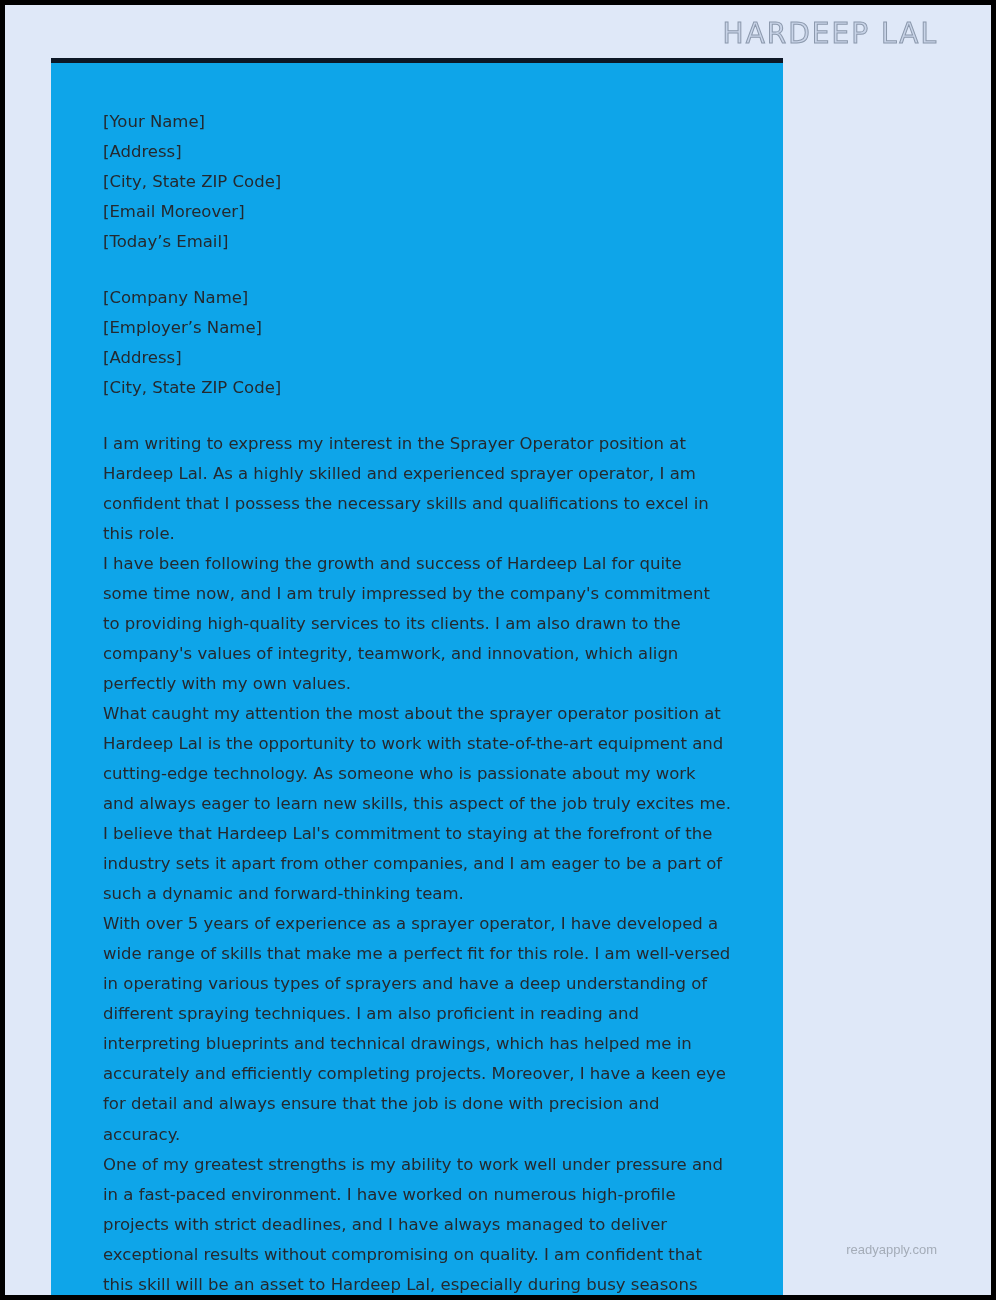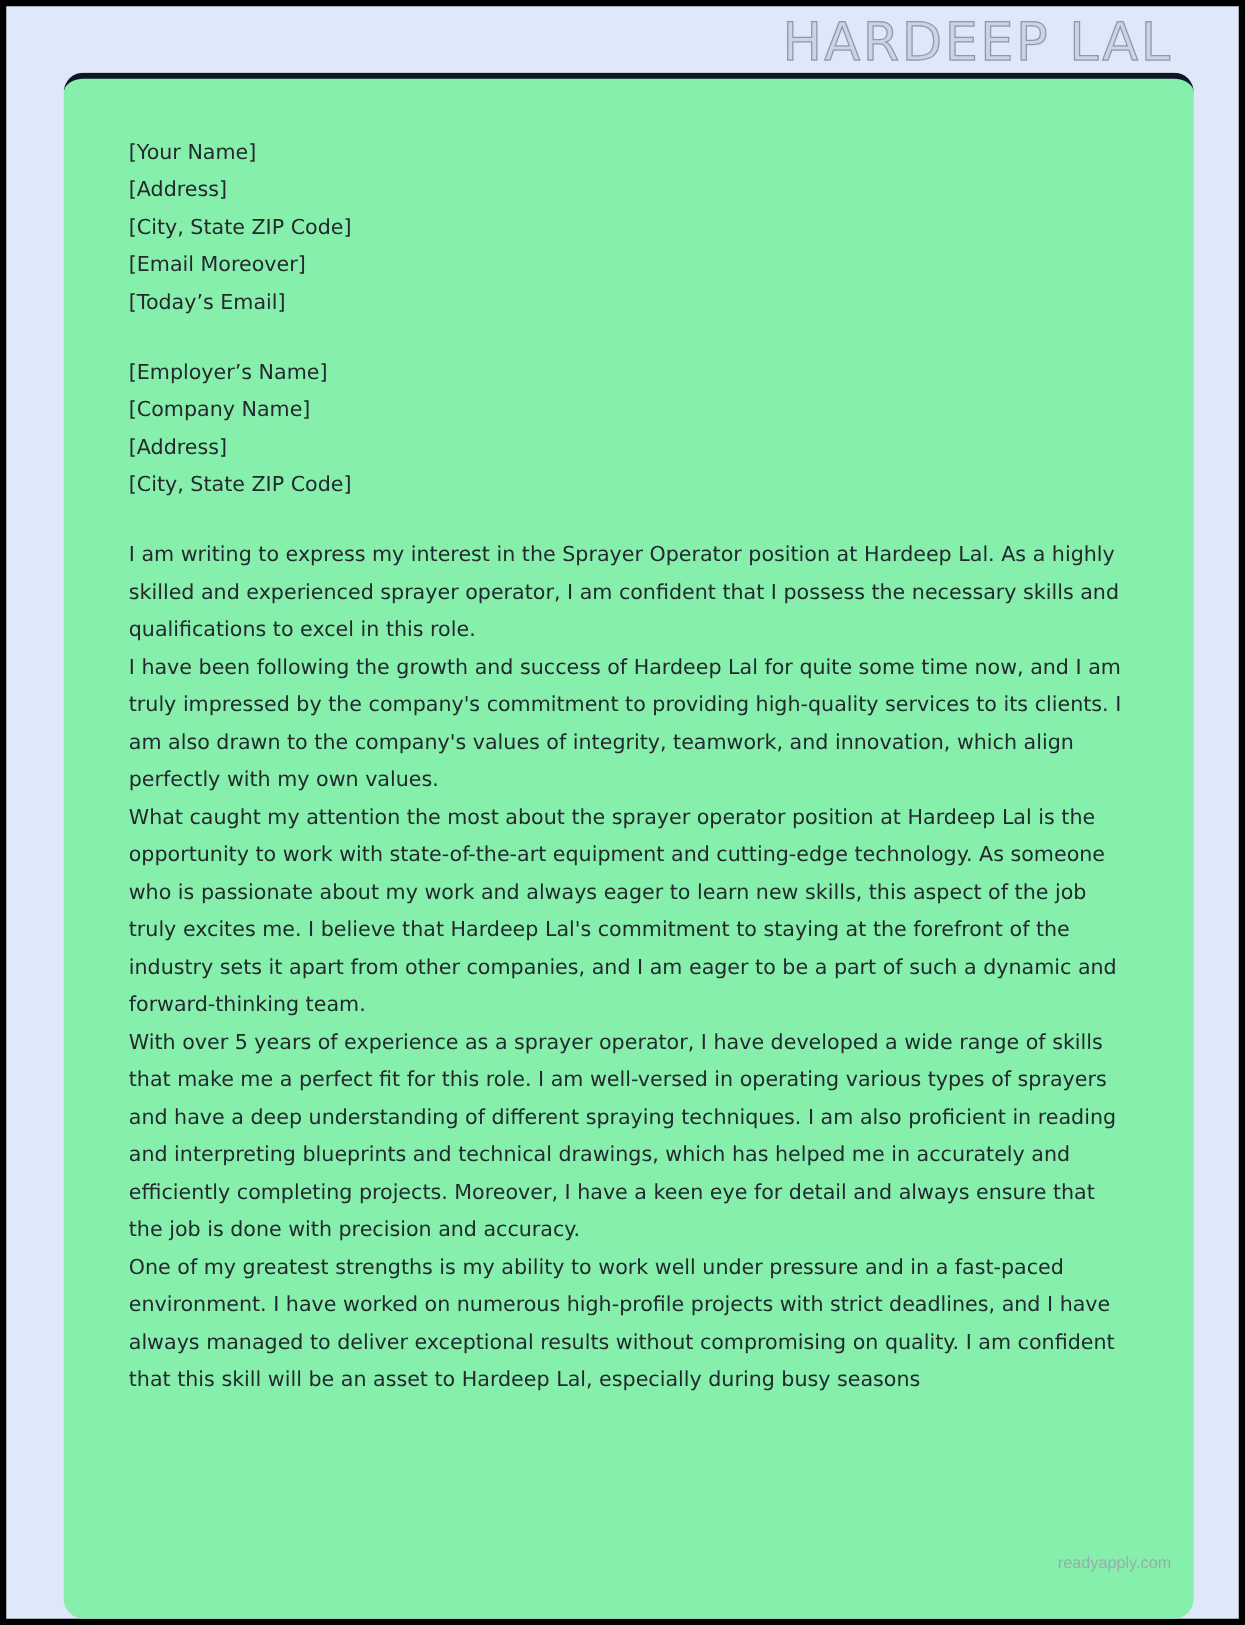--- a/index.html
+++ b/index.html
@@ -35,7 +35,7 @@
     box-sizing: border-box;
   }
   .brand-title {
-    font-size: 42px;
+    font-size: 28px;
     letter-spacing: 2px;
     color: #c9d4e8;
     -webkit-text-stroke: 1px #8c99ad;

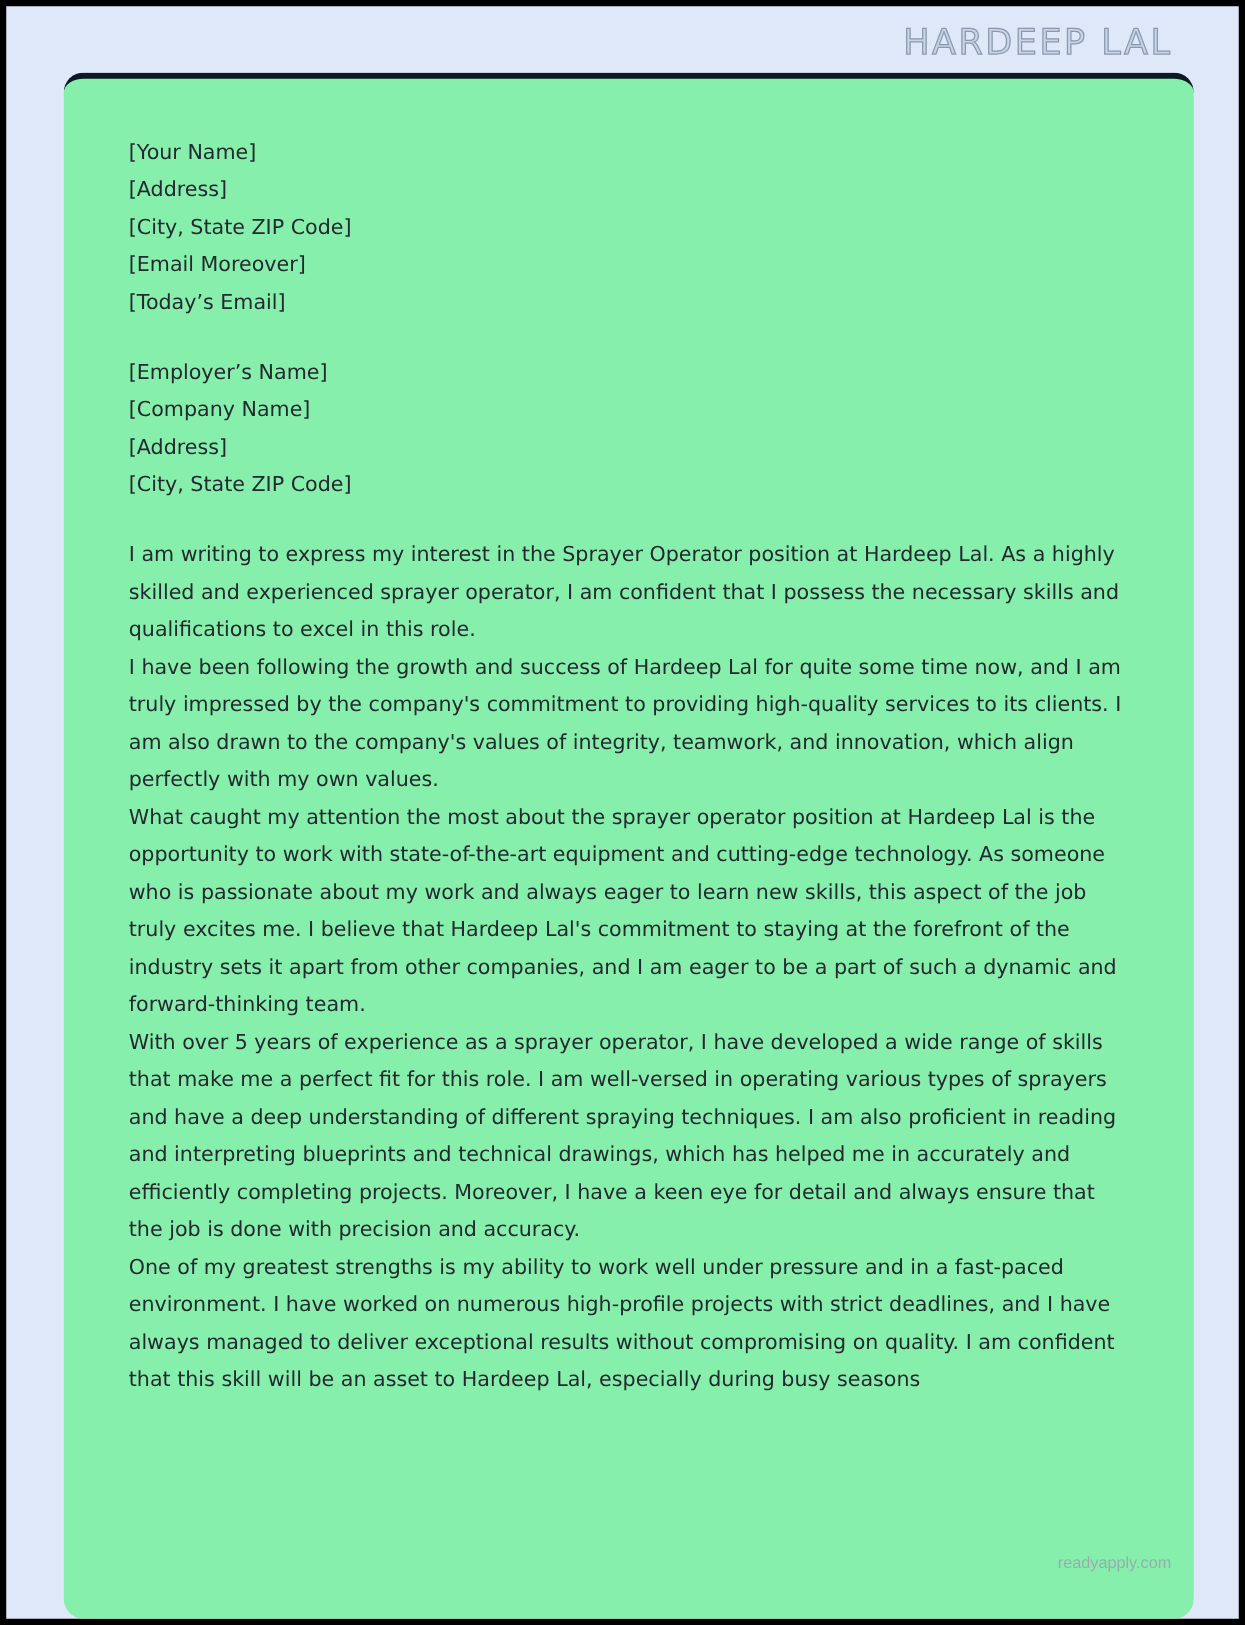--- a/index.html
+++ b/index.html
@@ -49,13 +49,12 @@
     position: absolute;
     top: 53px;
     left: 46px;
-    width: 904px;
+    width: 732px;
     bottom: 0;
-    background: #86efac;
+    background: #0ea5e9;
     border-top: 5px solid #0d1726;
     box-sizing: border-box;
     overflow: hidden;
-    border-radius: 16px;
   }
   .letter-inner {
     padding: 44px 52px 0 52px;

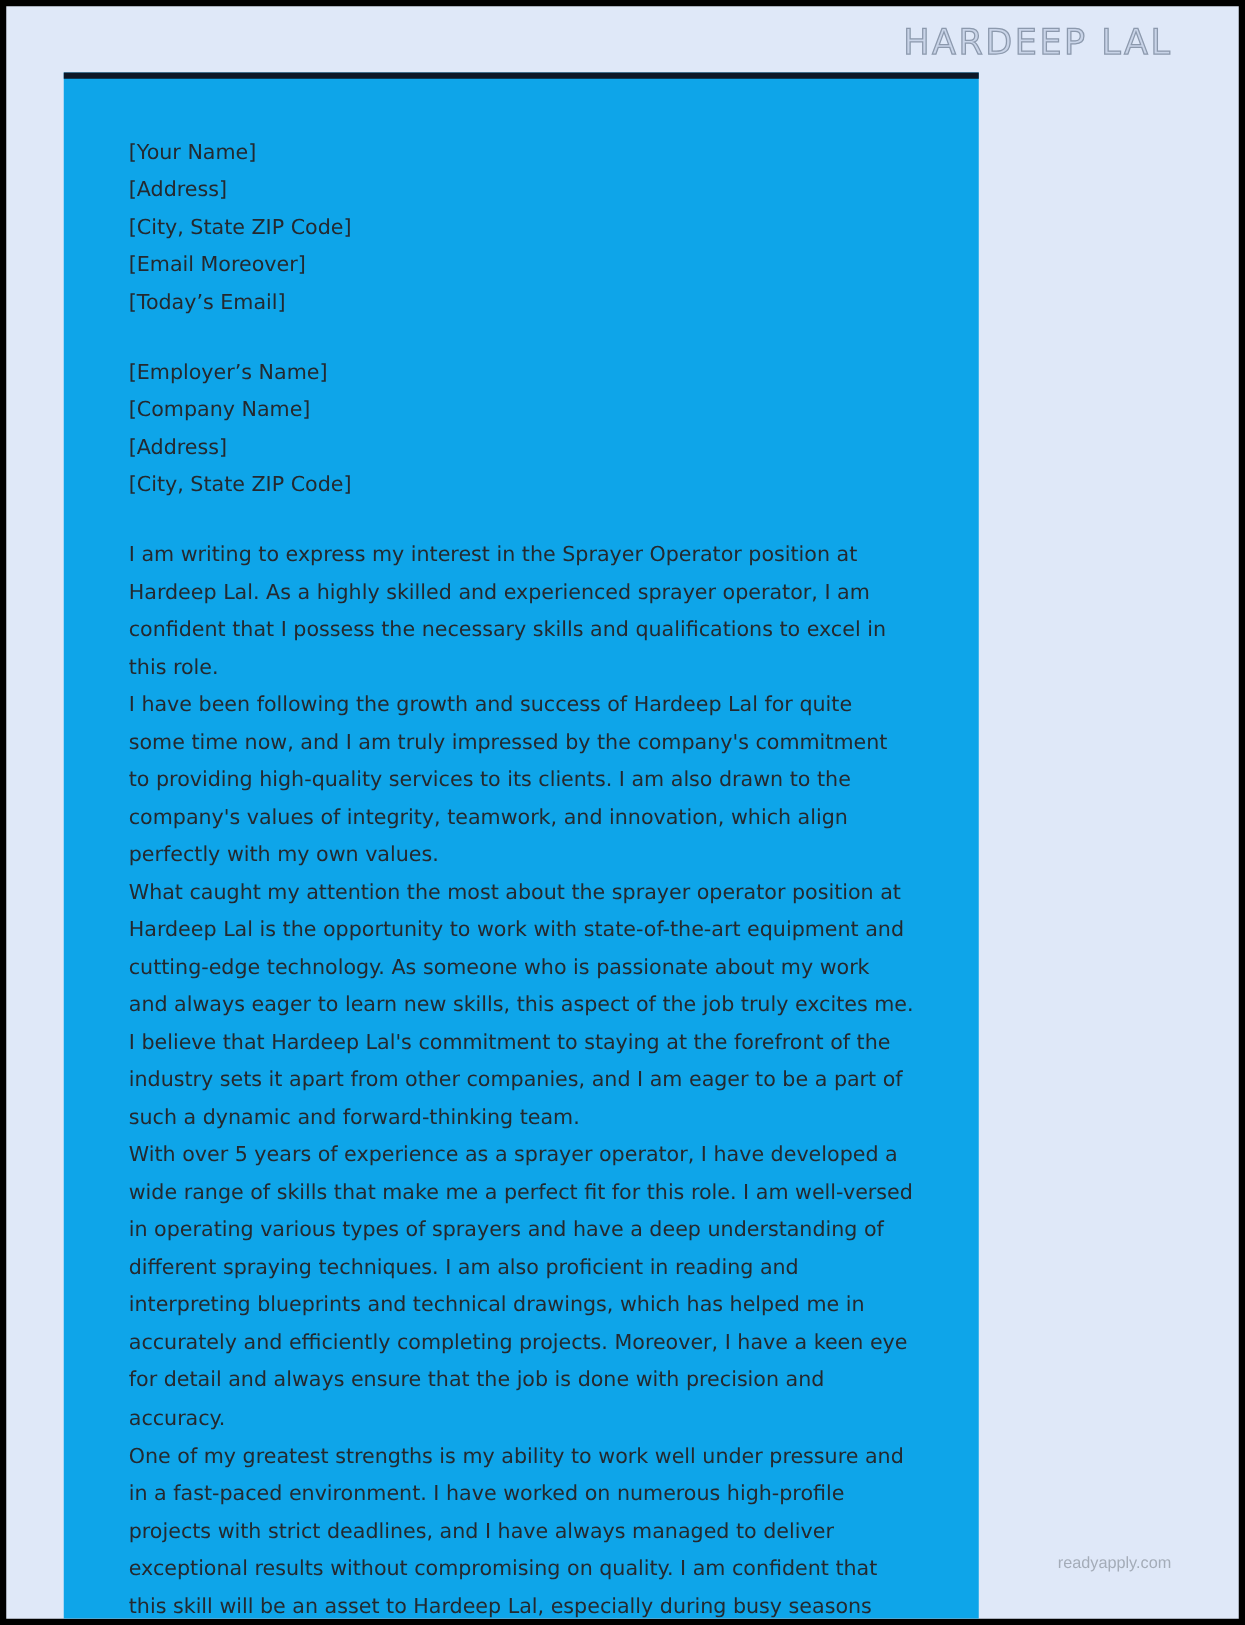--- a/index.html
+++ b/index.html
@@ -107,8 +107,8 @@
       </div>
 
       <div class="block">
+        <p class="addr-line">[Company Name]</p>
         <p class="addr-line">[Employer’s Name]</p>
-        <p class="addr-line">[Company Name]</p>
         <p class="addr-line">[Address]</p>
         <p class="addr-line">[City, State ZIP Code]</p>
       </div>

